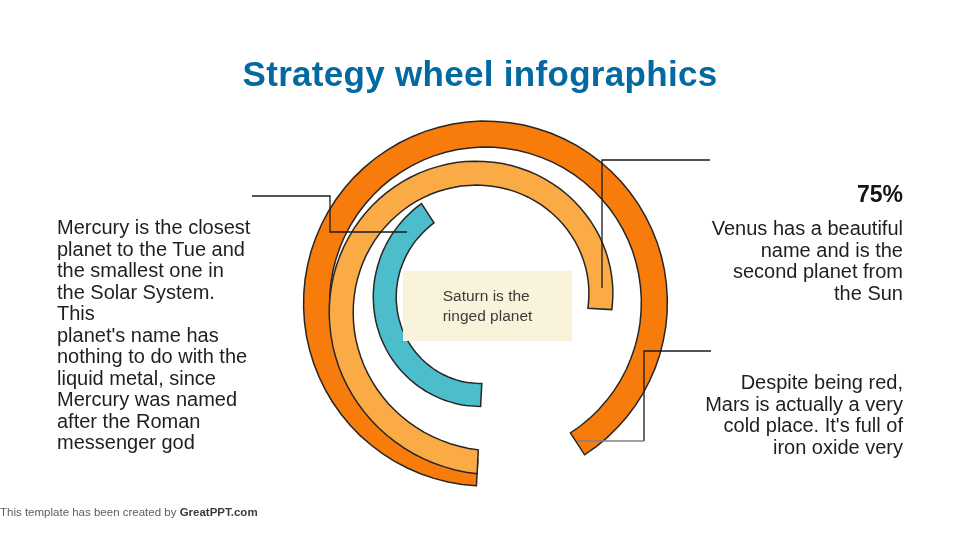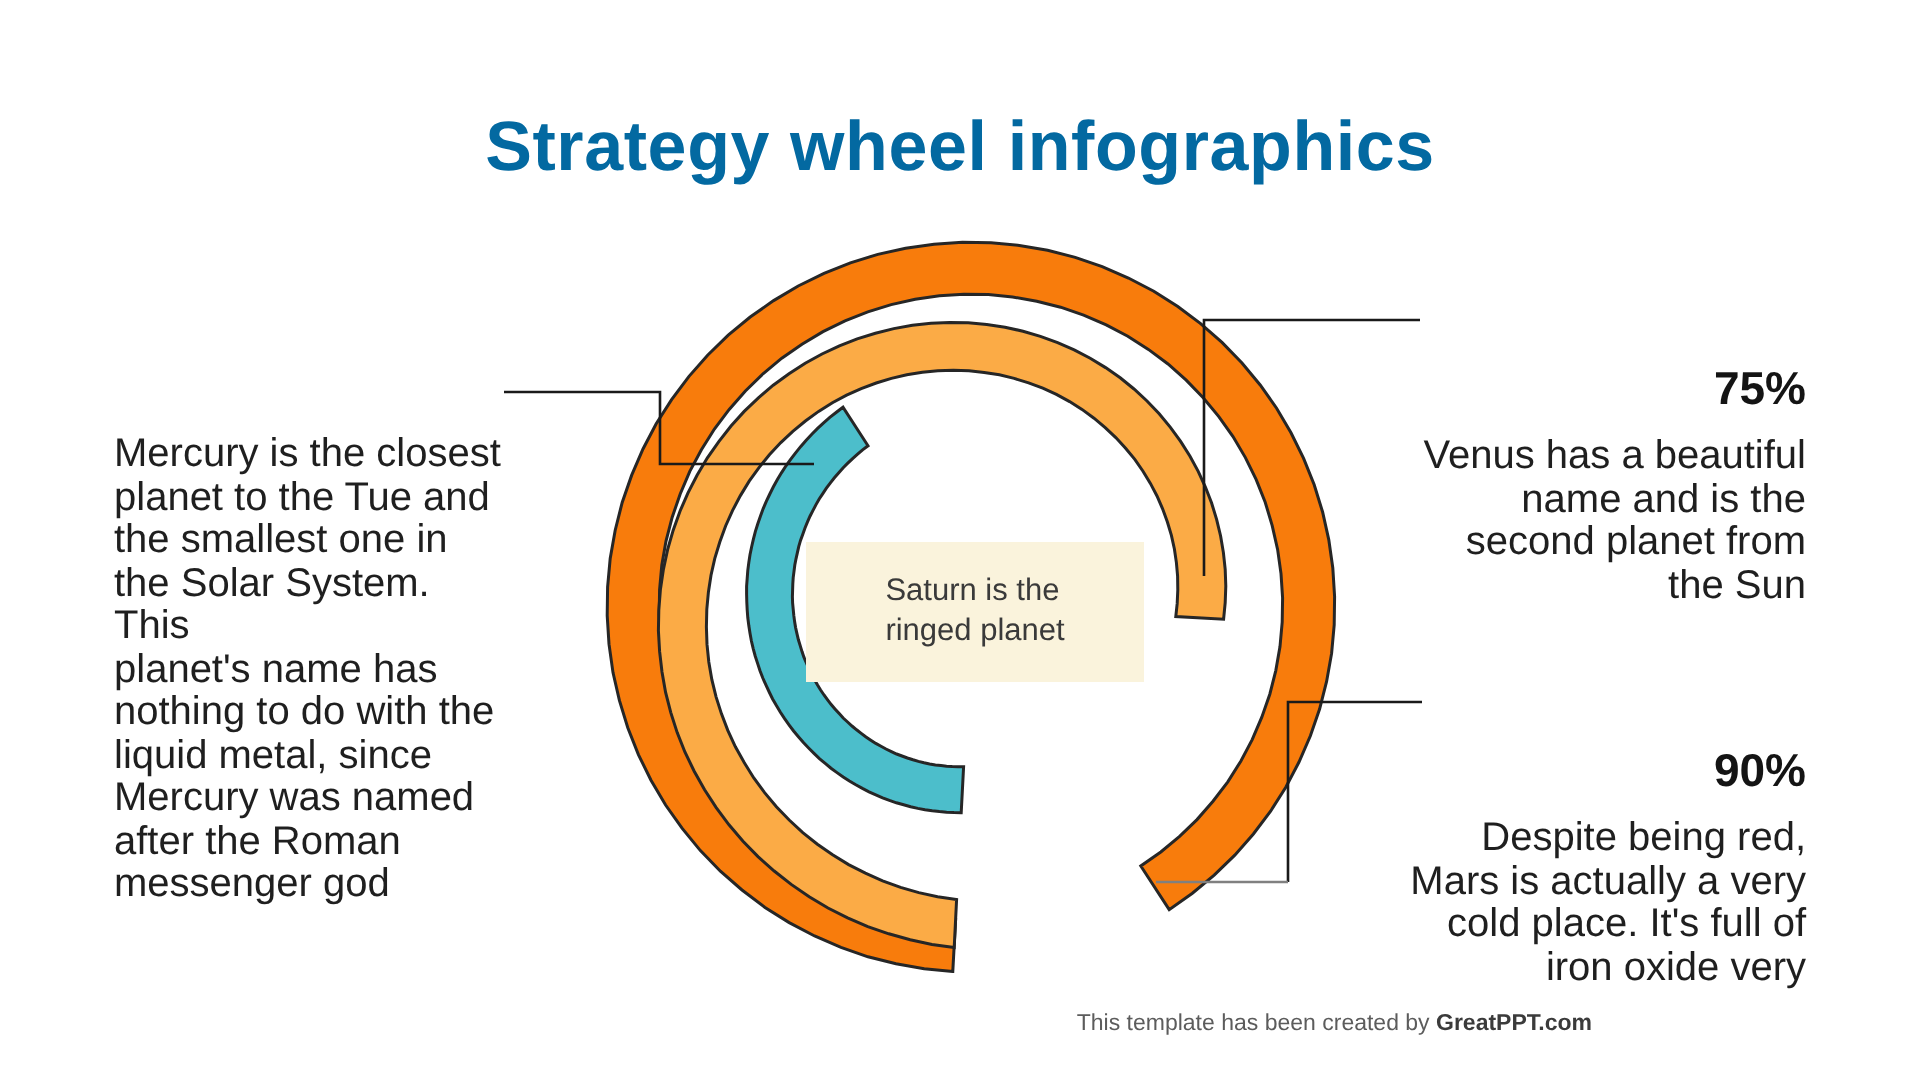--- a/index.html
+++ b/index.html
@@ -73,7 +73,6 @@
   </div>
 
   <div class="callout callout-right callout-mars">
-    <div class="pct">90%</div>
     <p class="body">Despite being red,
 Mars is actually a very
 cold place. It's full of

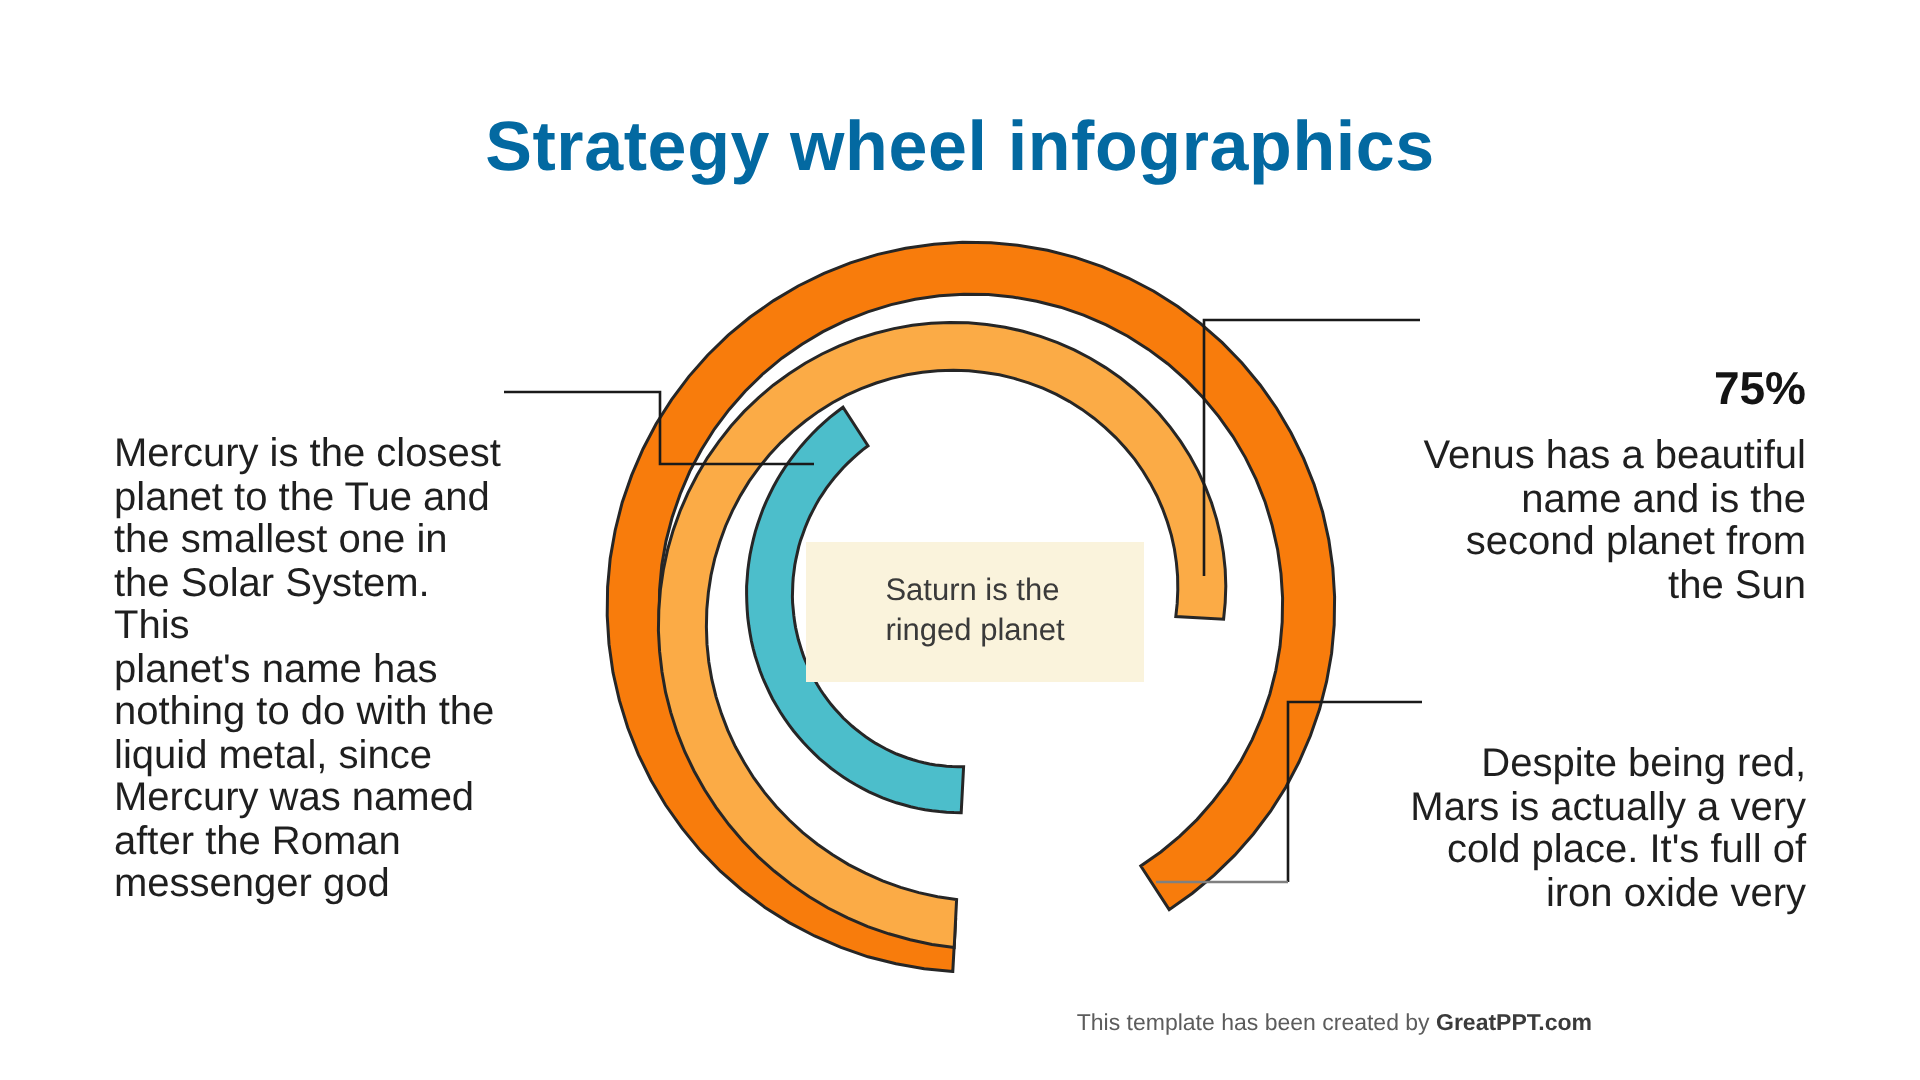--- a/index.html
+++ b/index.html
@@ -25,7 +25,7 @@
     font-size:15.5px;line-height:20px;color:#3a3a3a;white-space:pre-line;
   }
   .footer{
-    position:absolute;top:506px;left:0;width:796px;text-align:right;
+    position:absolute;top:506px;left:0;width:796px;text-align:left;
     font-size:11.5px;color:#5c5c5c;
   }
   .footer .brand{font-weight:bold;color:#3b3b3b;}

